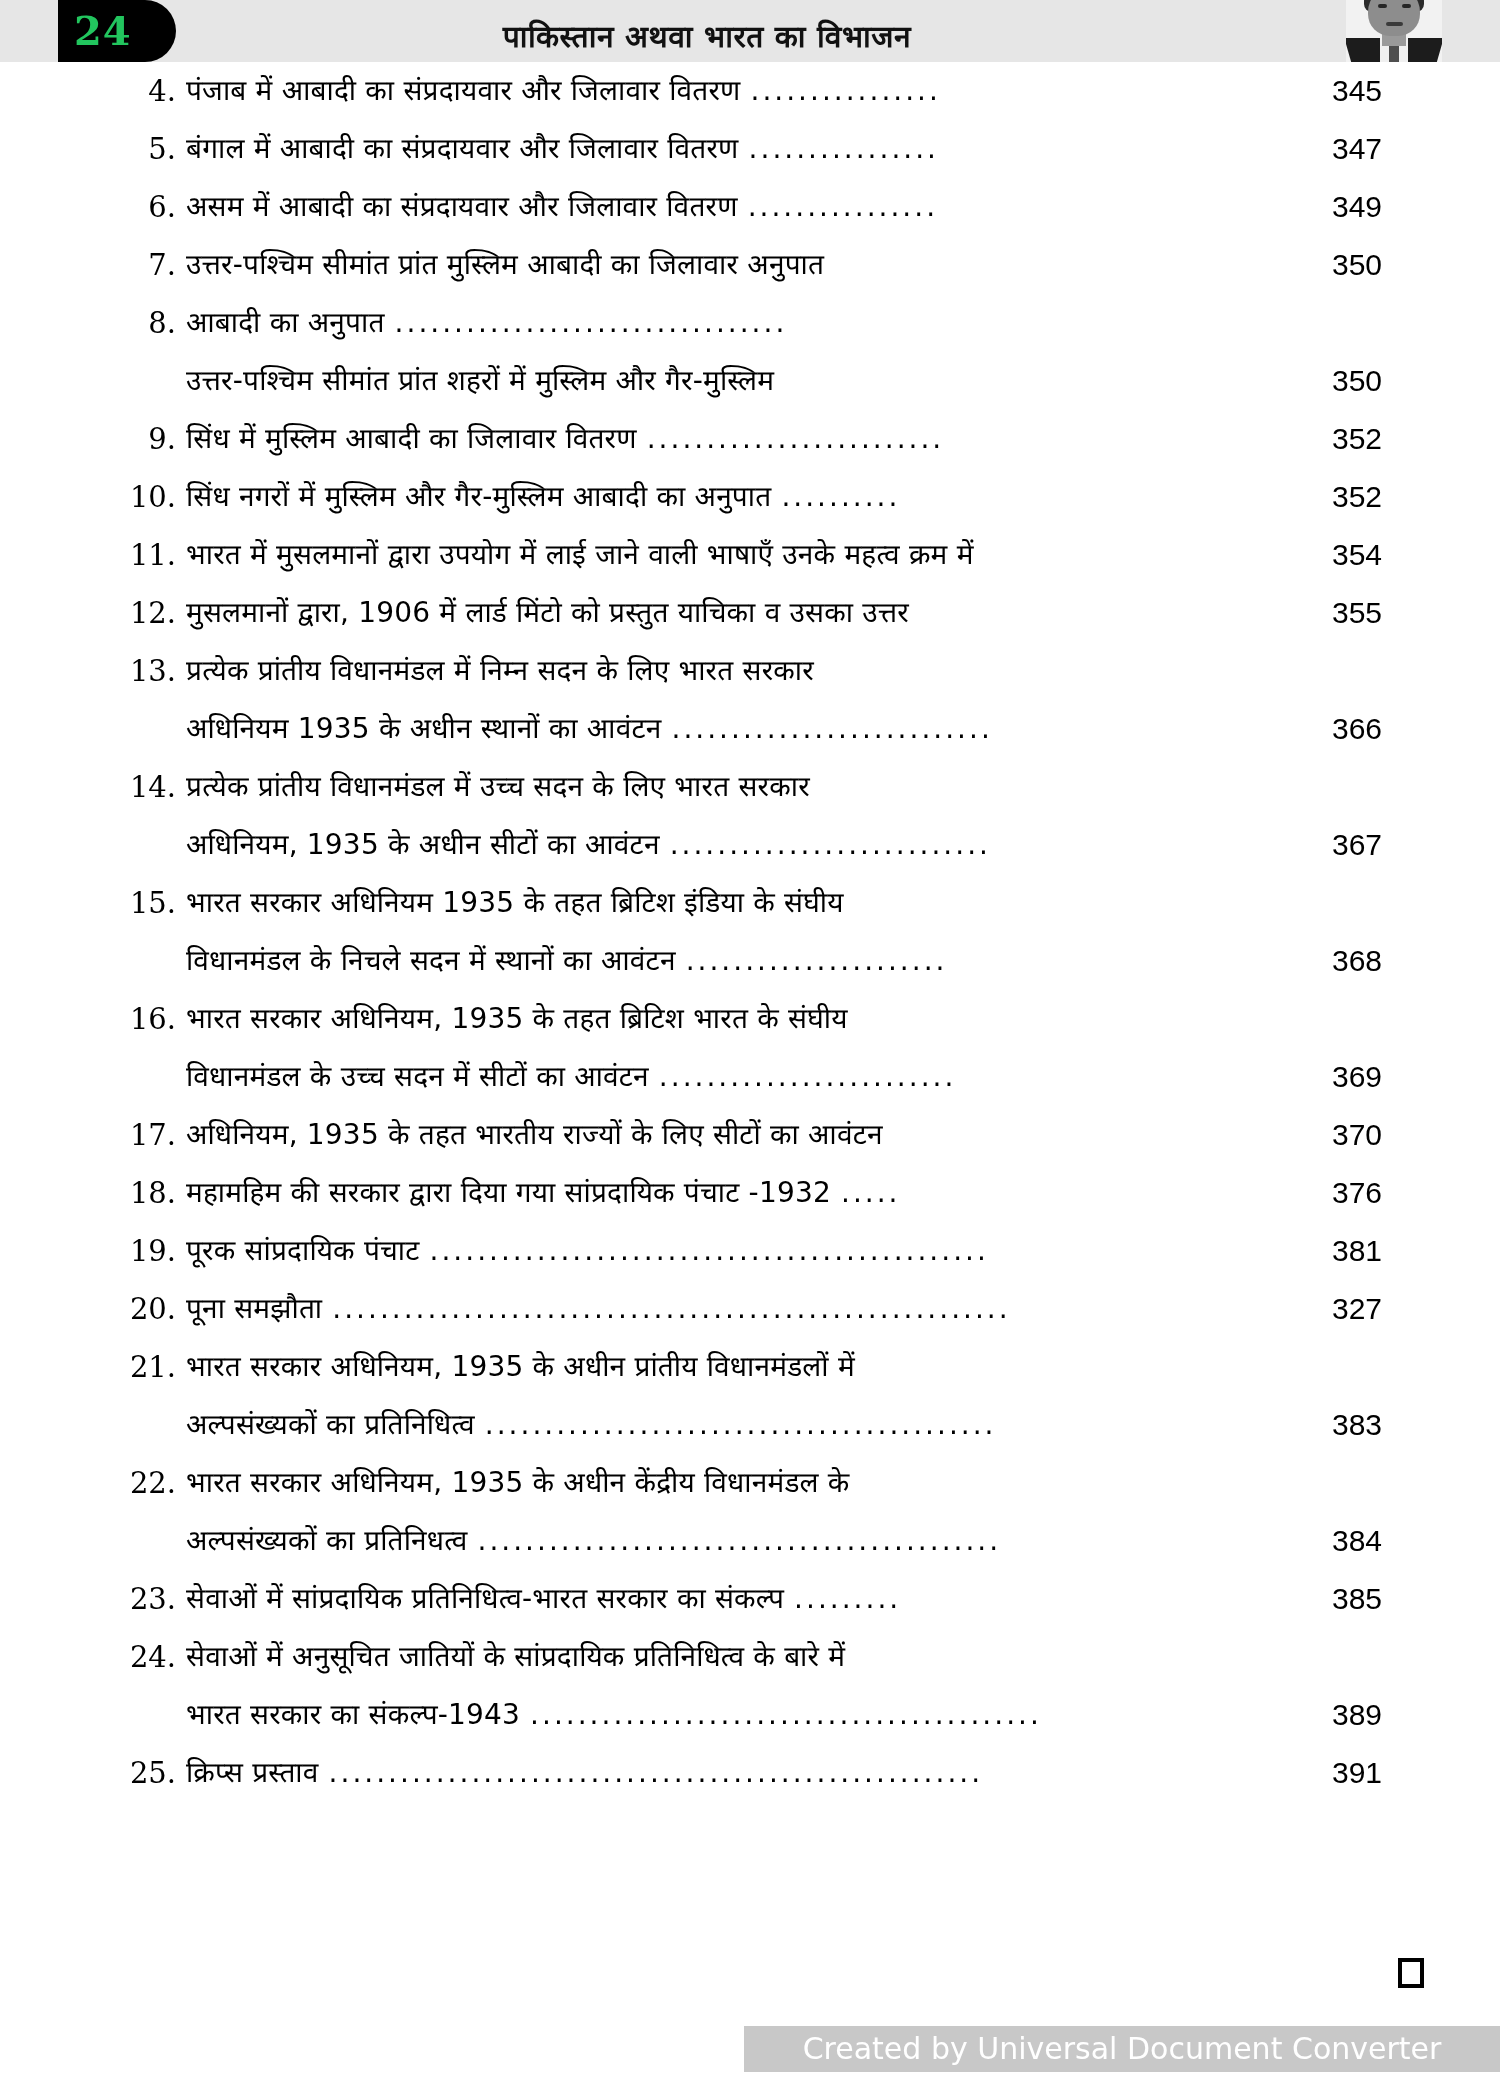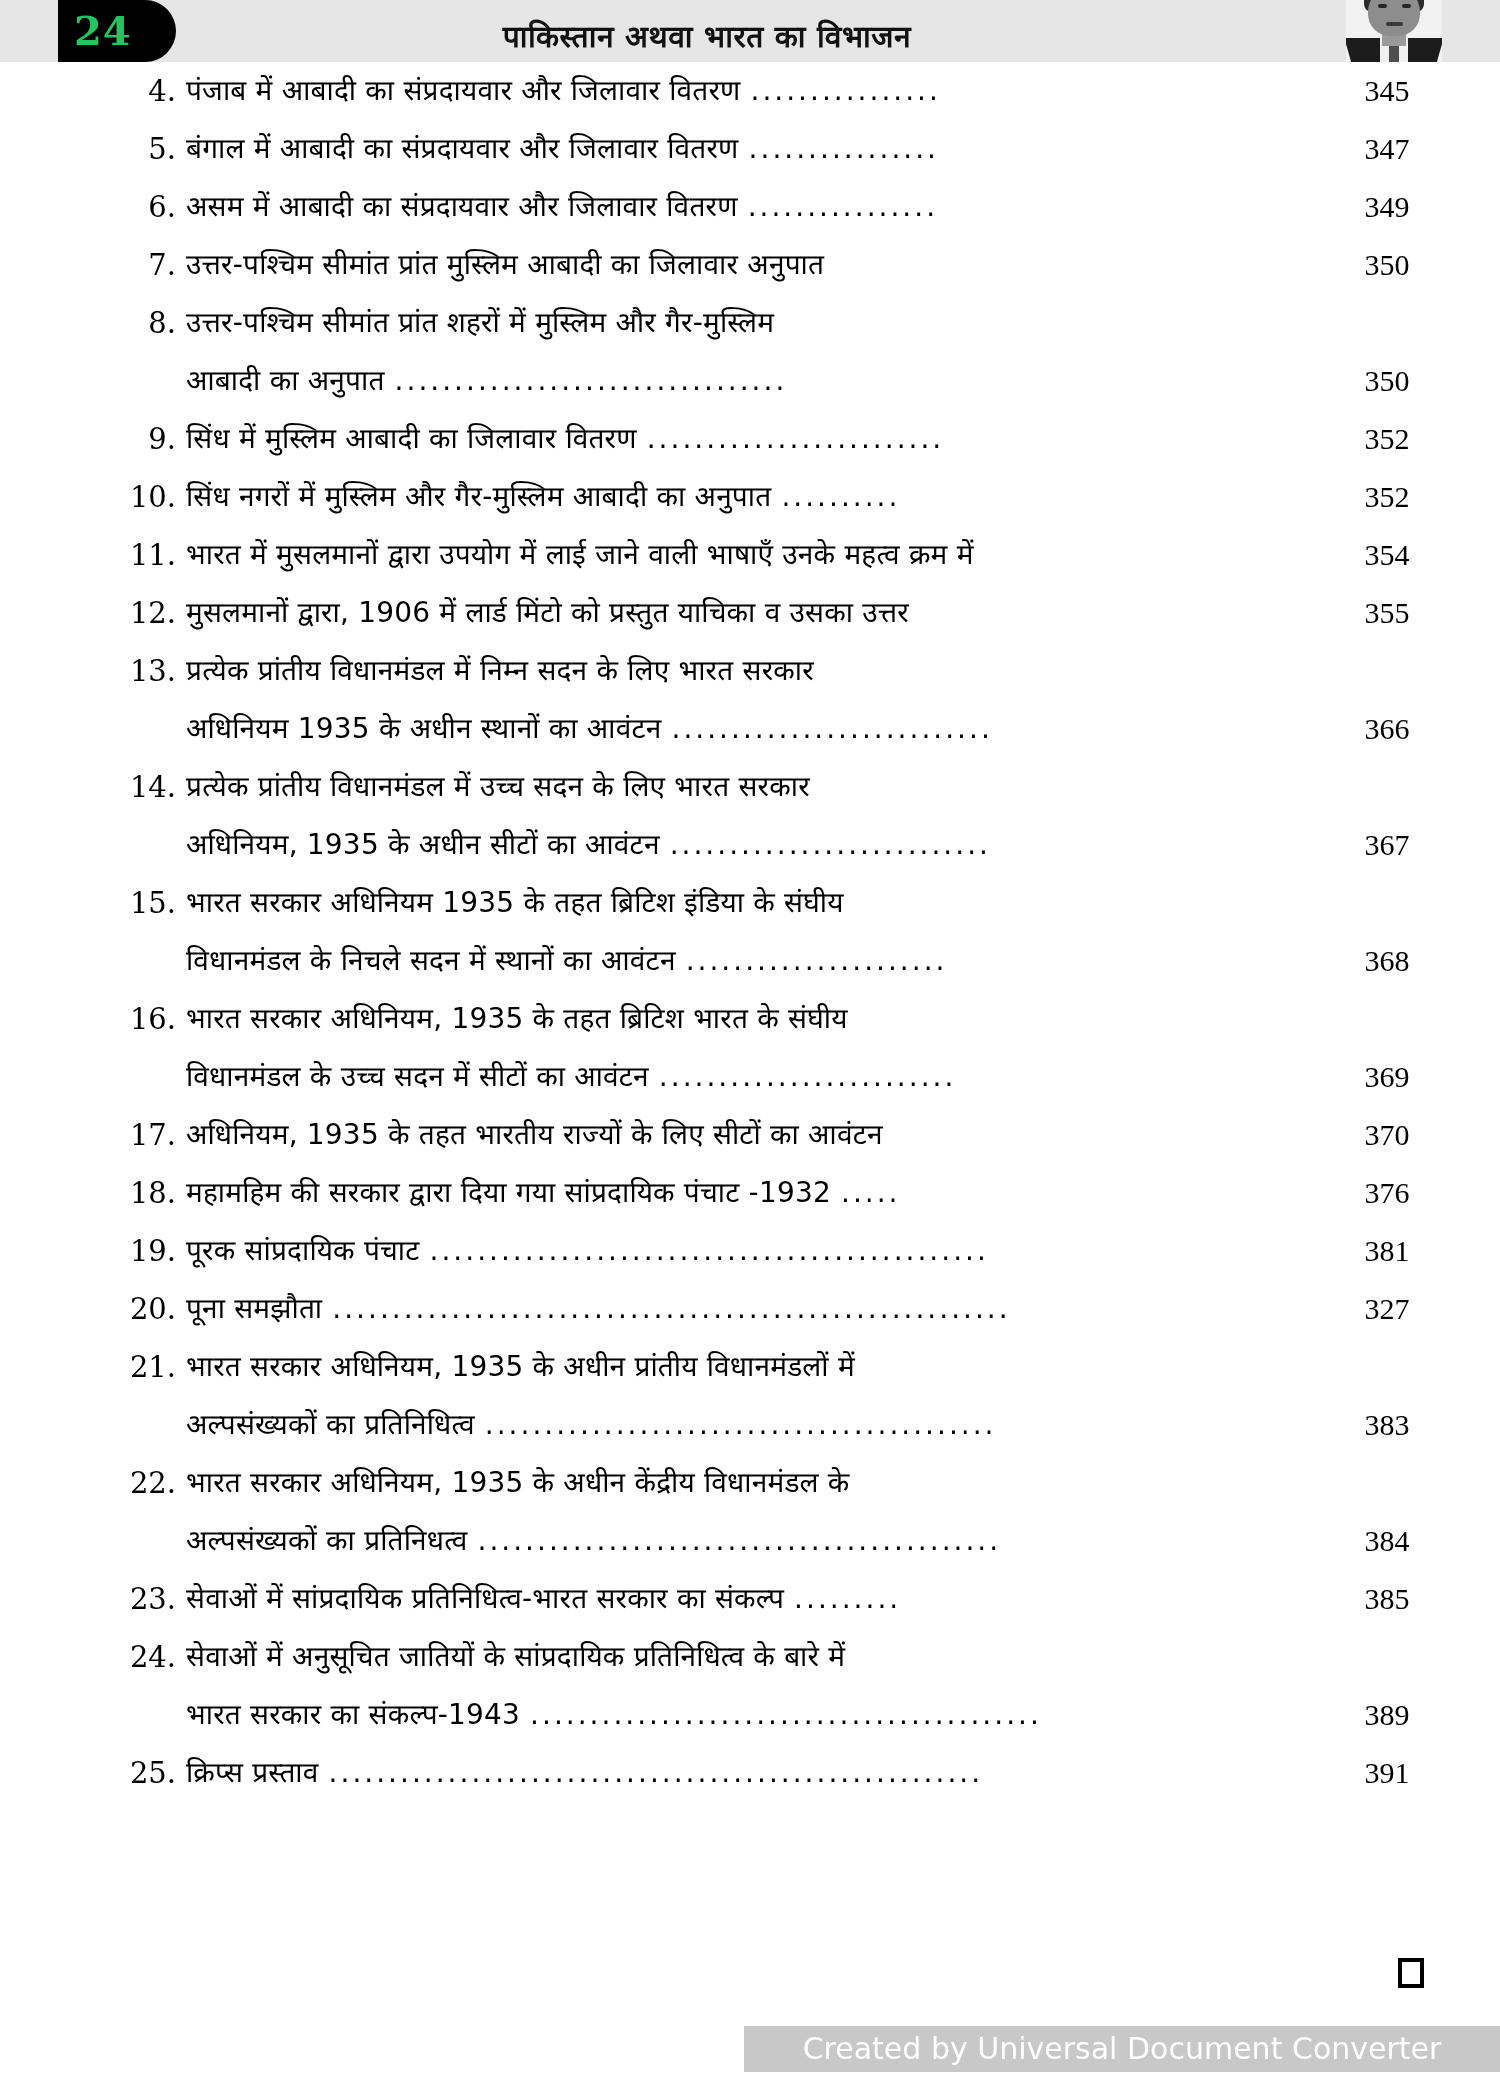--- a/index.html
+++ b/index.html
@@ -123,9 +123,9 @@
   }
   .entry-pg {
     flex: 0 0 110px;
-    text-align: center;
+    text-align: left;
     padding-left: 28px;
-    font-family: Liberation Serif, serif;
+    font-family: Liberation Sans, sans-serif;
     font-size: 30px;
     line-height: 58px;
     white-space: nowrap;

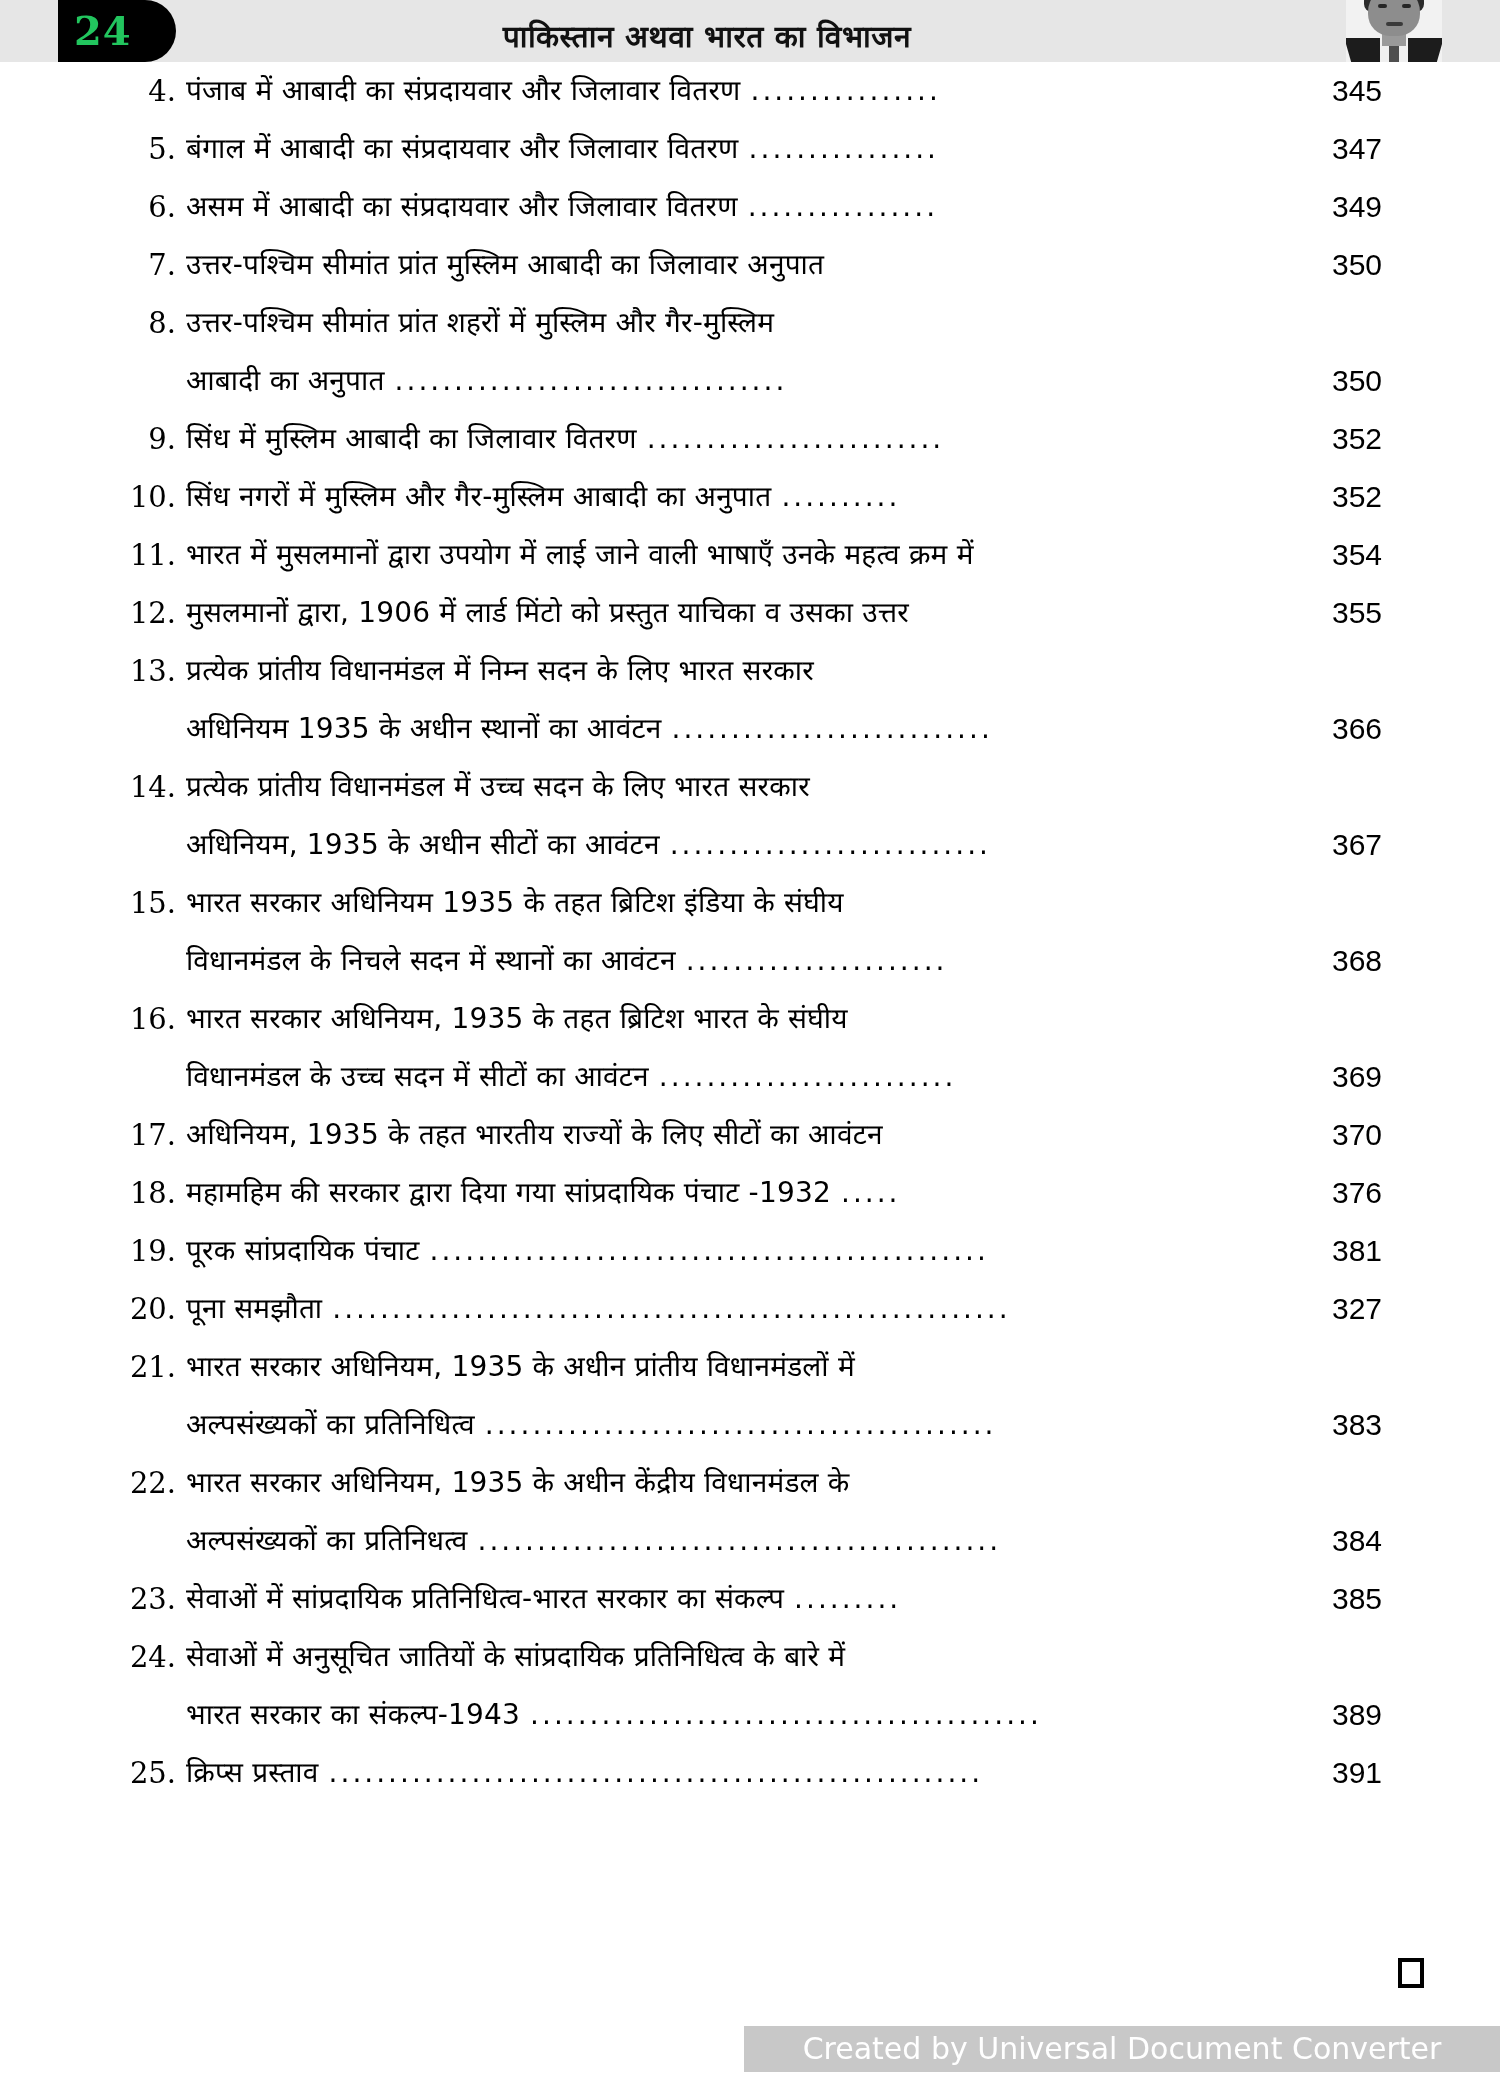--- a/index.html
+++ b/index.html
@@ -259,13 +259,13 @@
       <div class="entry-num">8.</div>
       <div class="entry-body">
         <div class="line">
-          <span class="line-text">उत्तर-पश्चिम सीमांत प्रांत शहरों में मुस्लिम और गैर-मुस्लिम</span>
-          <span class="leader none"></span>
-        </div>
-        <div class="line">
           <span class="line-text">आबादी का अनुपात</span>
           <span class="leader">.................................</span>
         </div>
+        <div class="line">
+          <span class="line-text">उत्तर-पश्चिम सीमांत प्रांत शहरों में मुस्लिम और गैर-मुस्लिम</span>
+          <span class="leader none"></span>
+        </div>
       </div>
       <div class="entry-pg bottom">350</div>
     </div>

